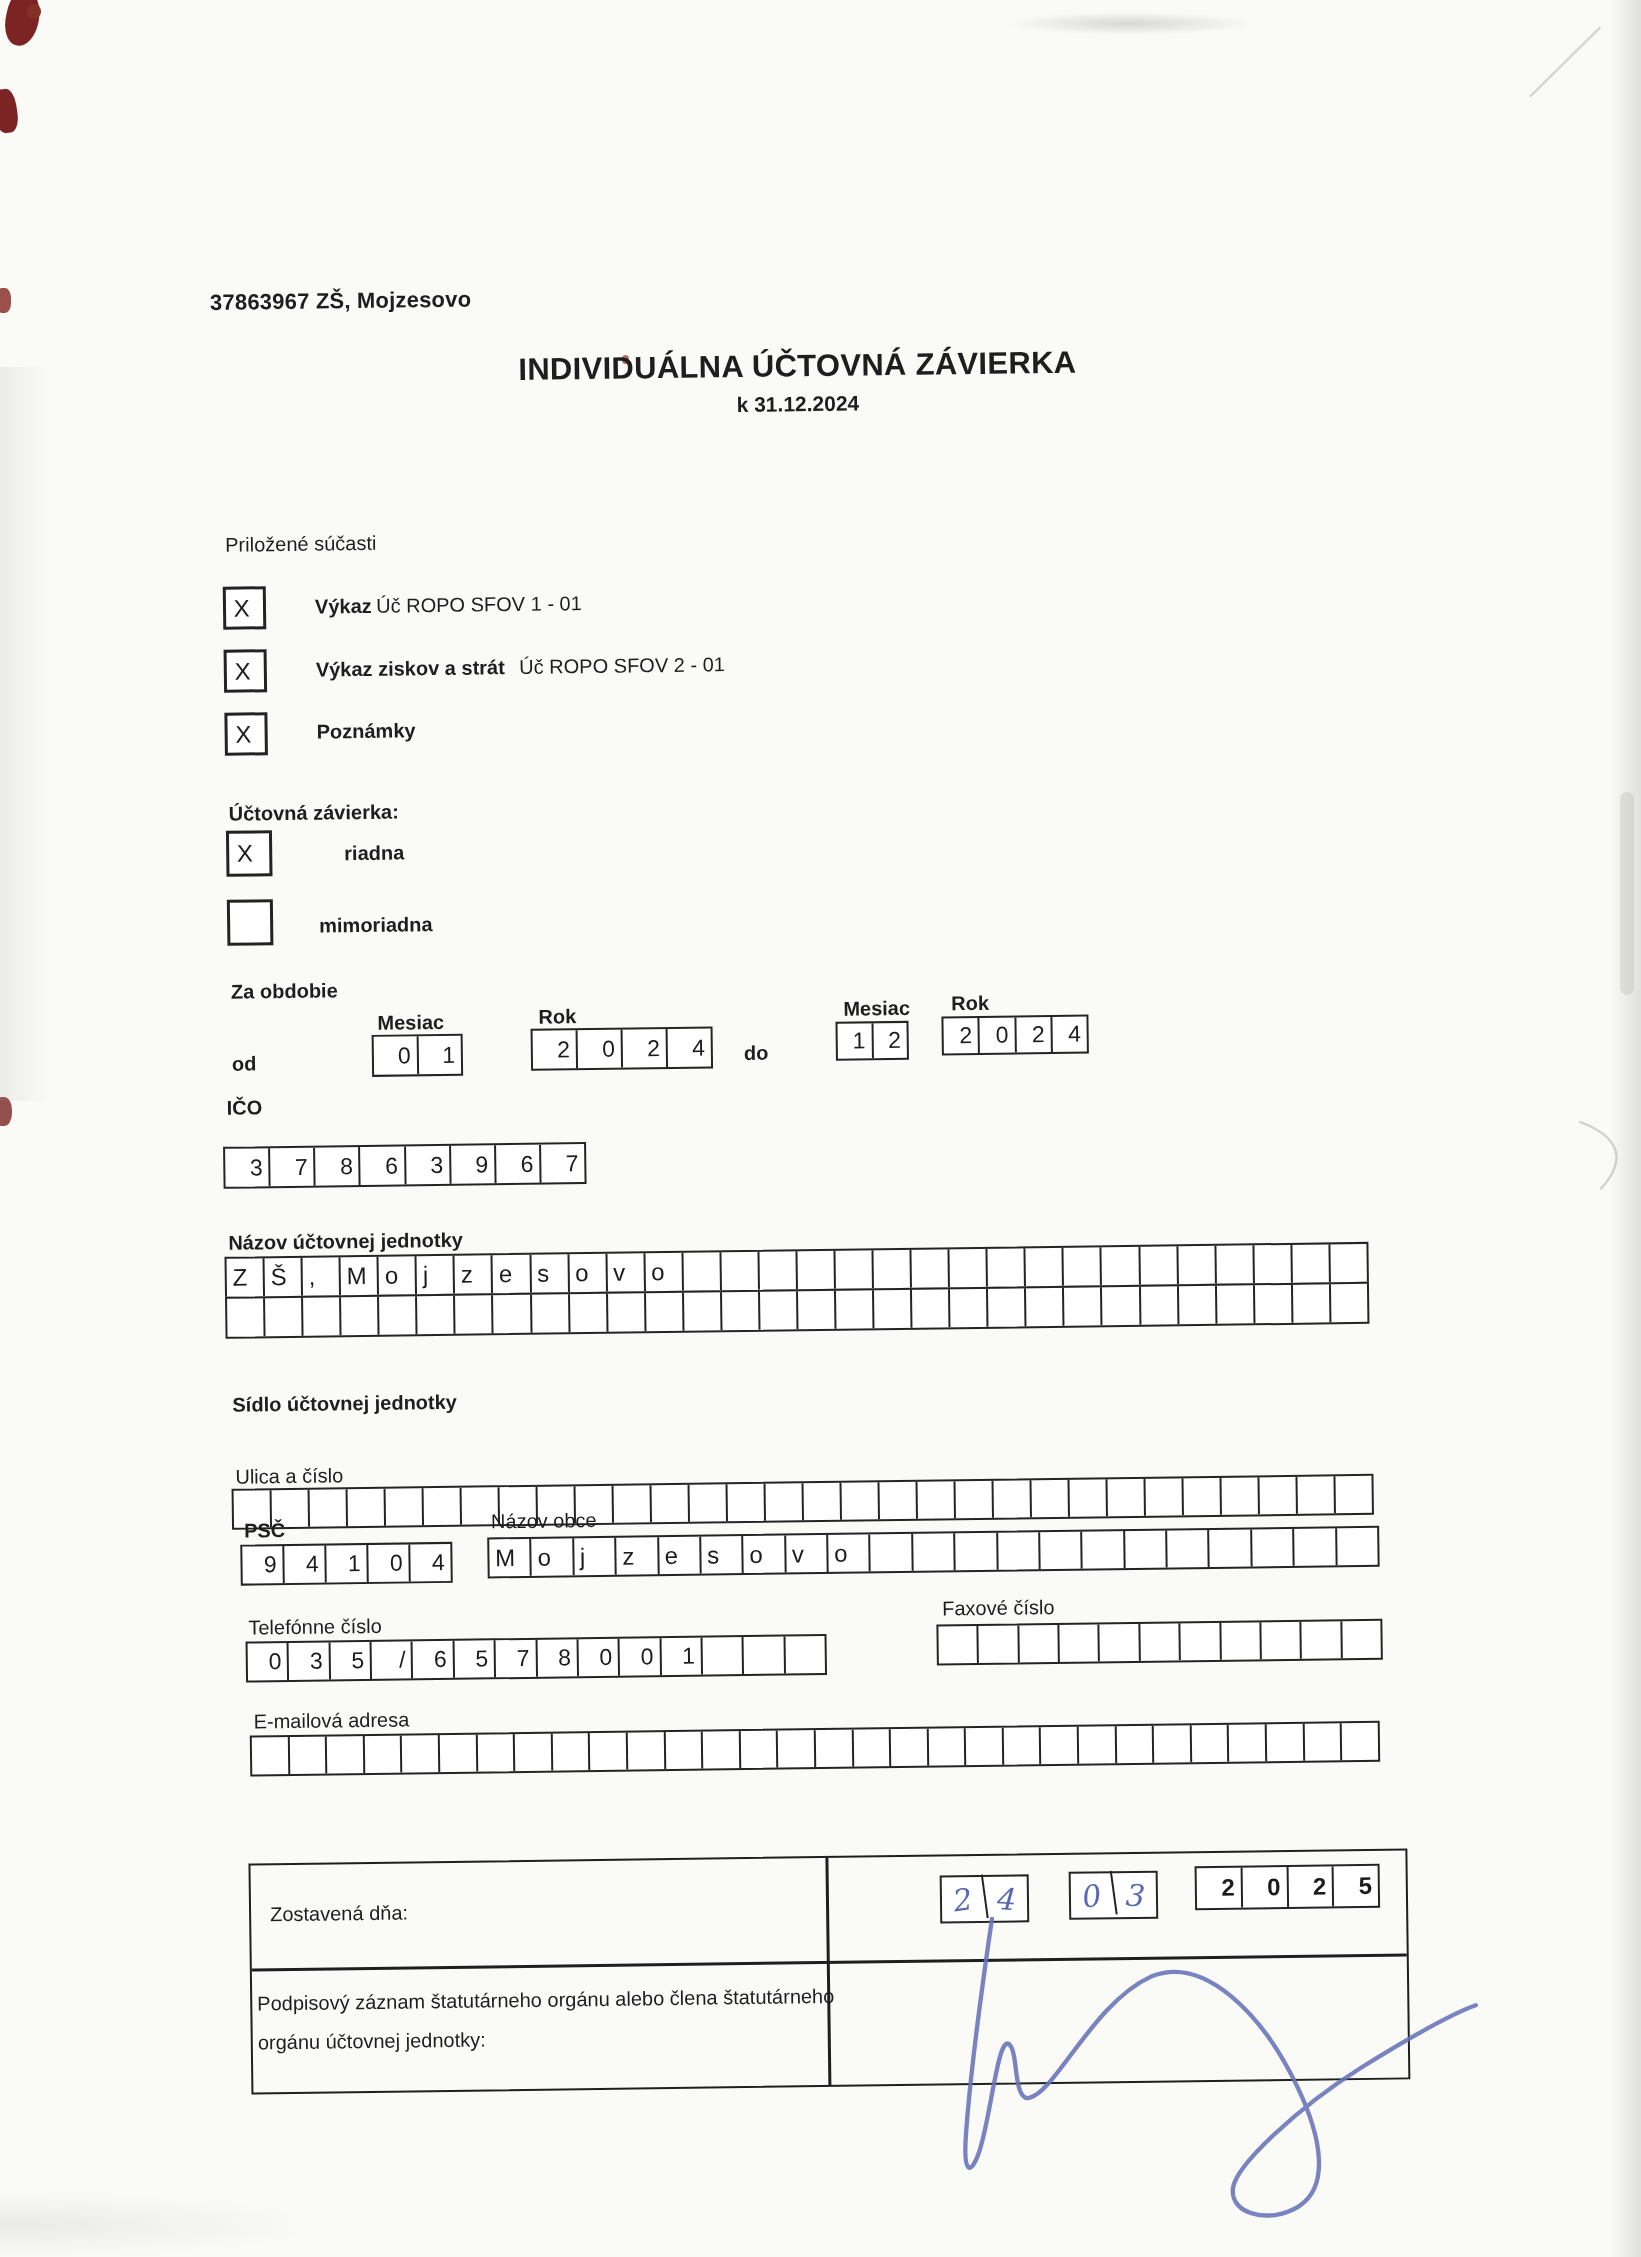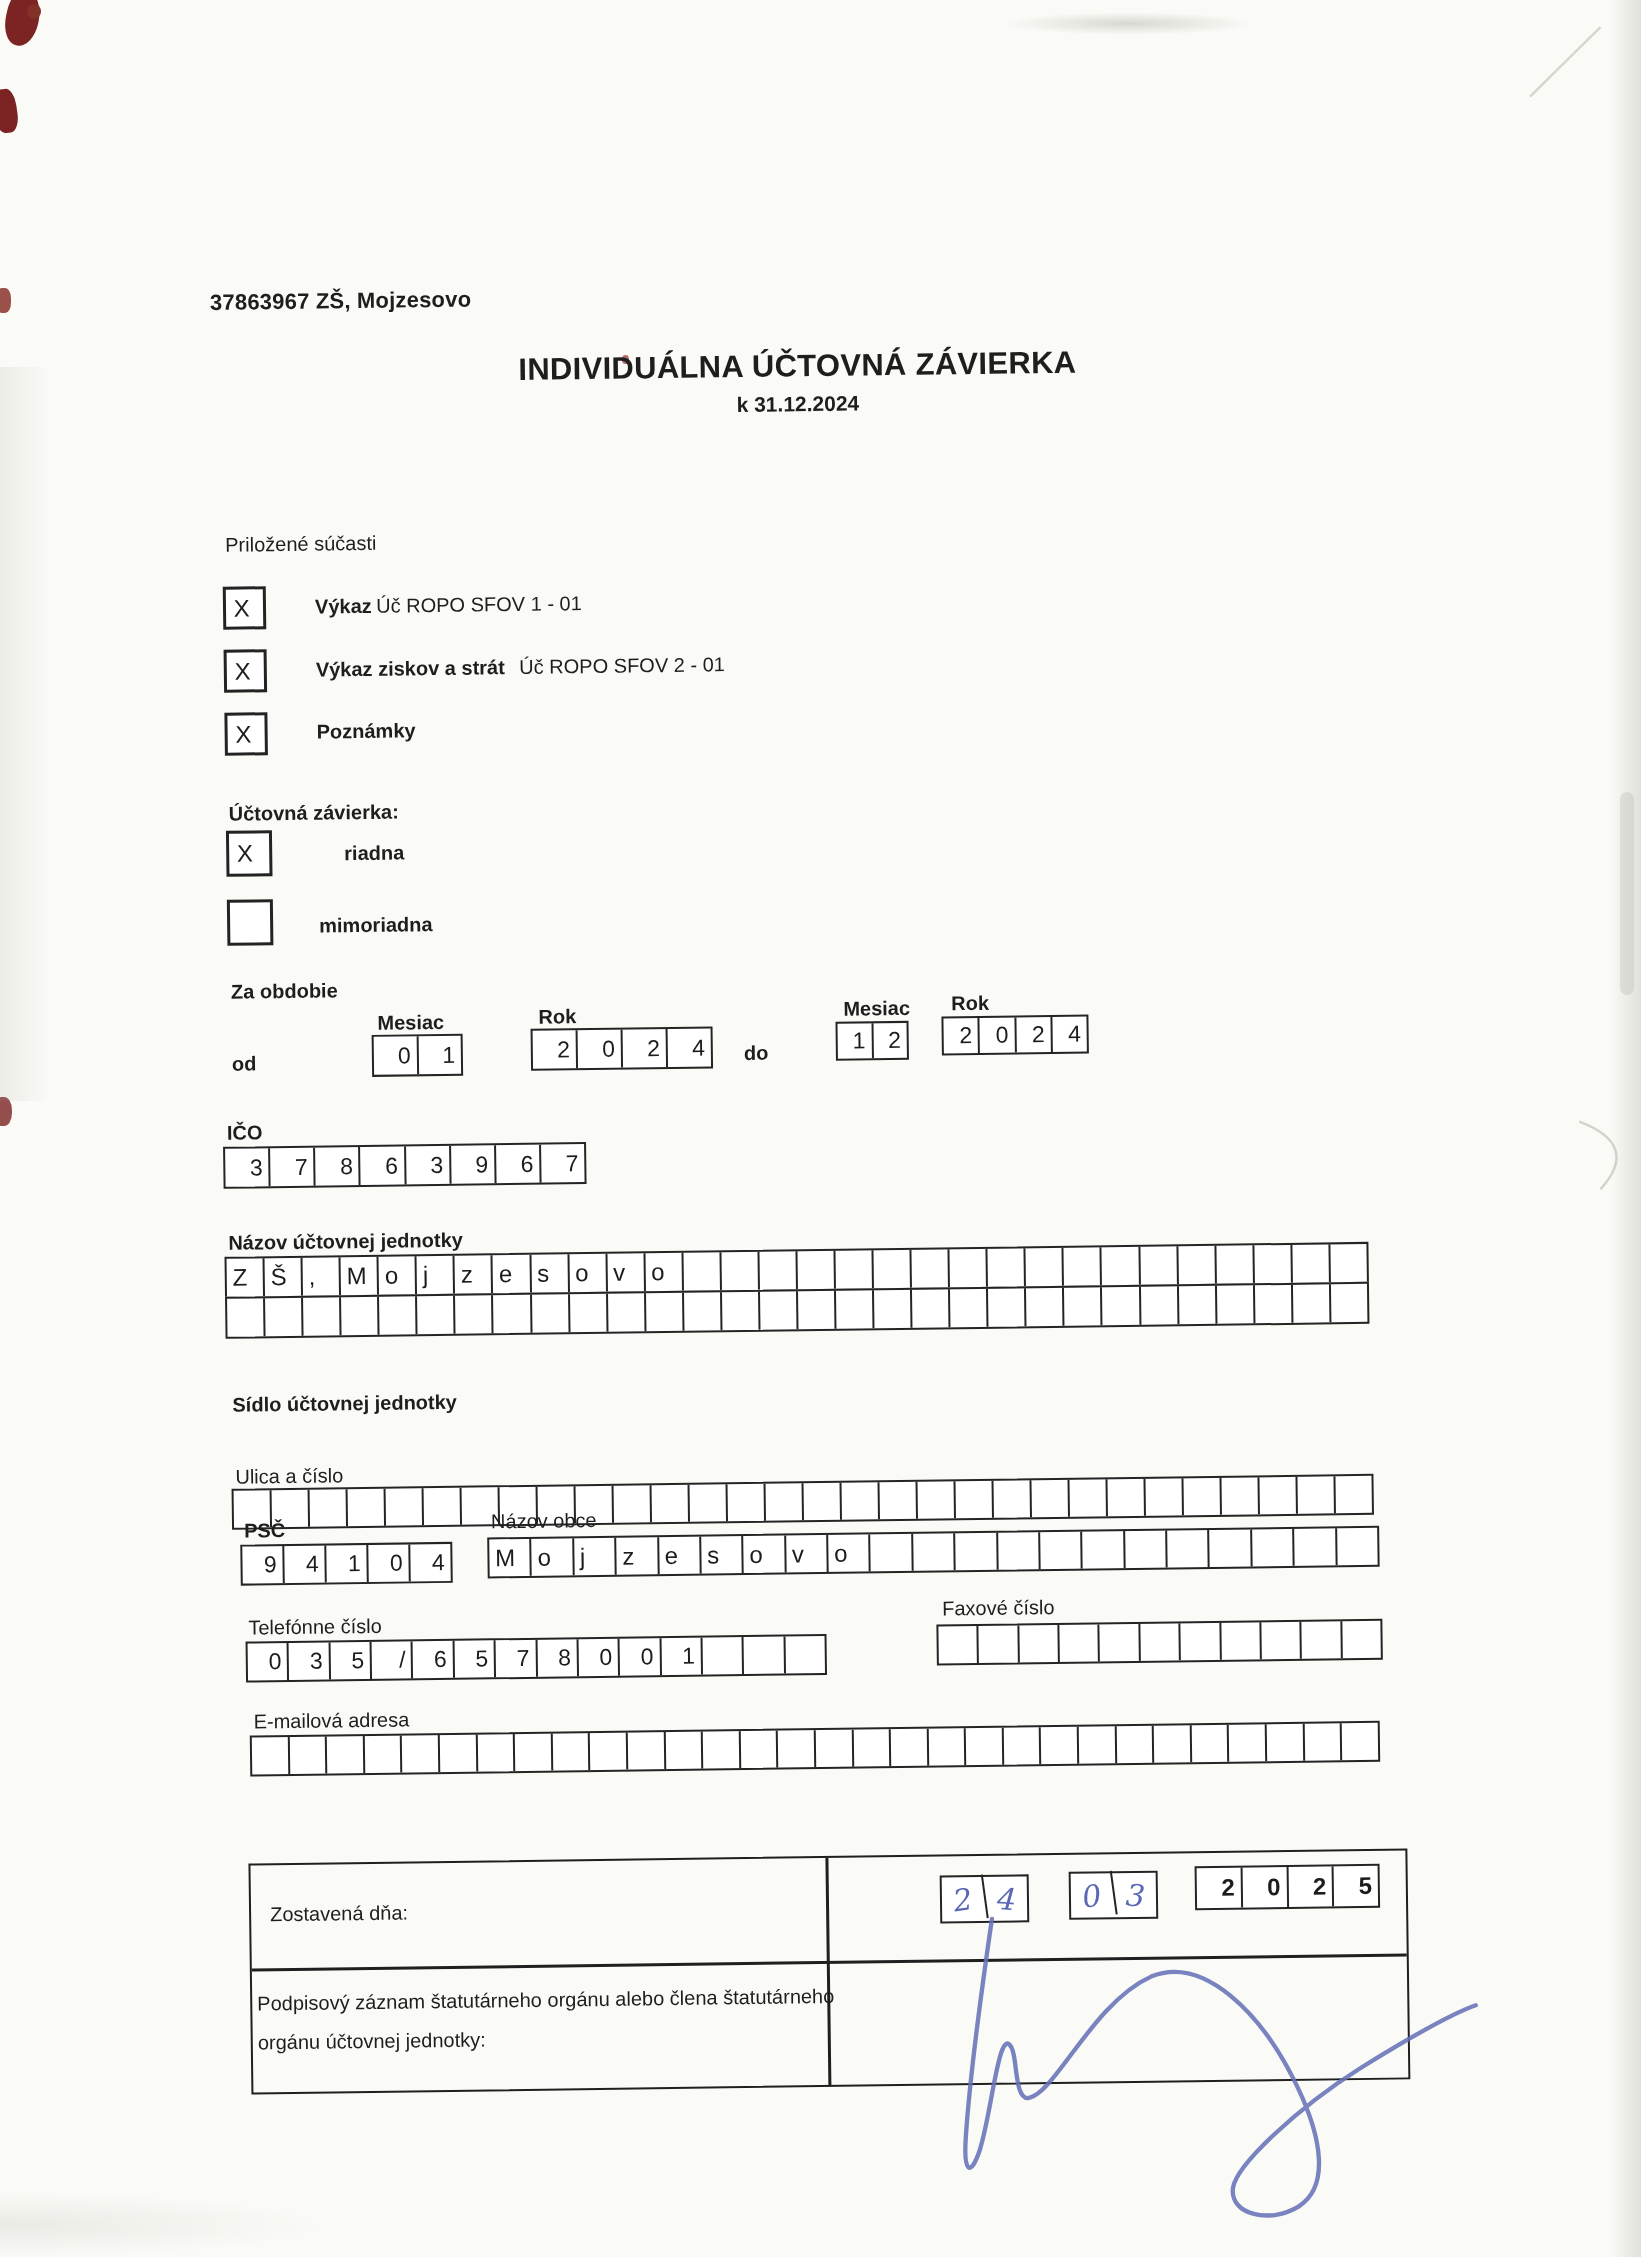--- a/index.html
+++ b/index.html
@@ -163,7 +163,7 @@
       <div class="cell filled">4</div>
     </div>
 
-  <div class="abs t-label-b" style="left:226px;top:1114px;">IČO</div>
+  <div class="abs t-label-b" style="left:226px;top:1089px;">IČO</div>
   <div class="abs grid" style="left:222px;top:1139px;width:363px;height:42px;">
       <div class="cell filled">3</div>
       <div class="cell filled">7</div>

